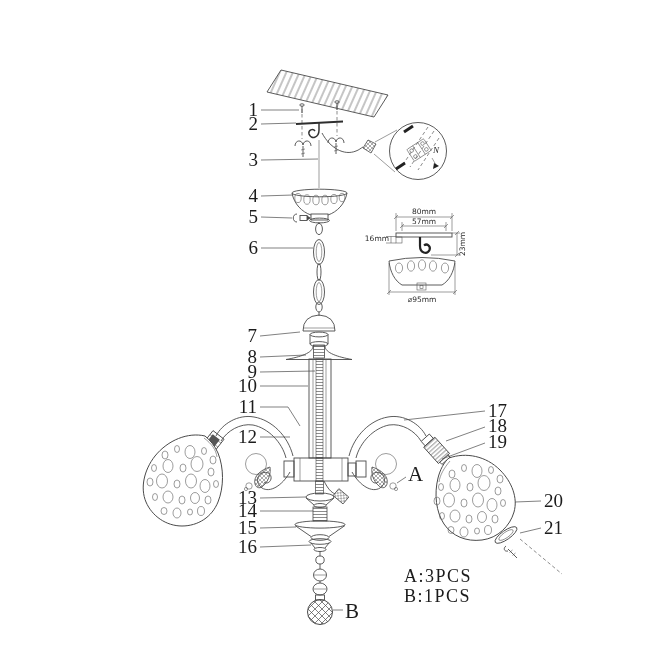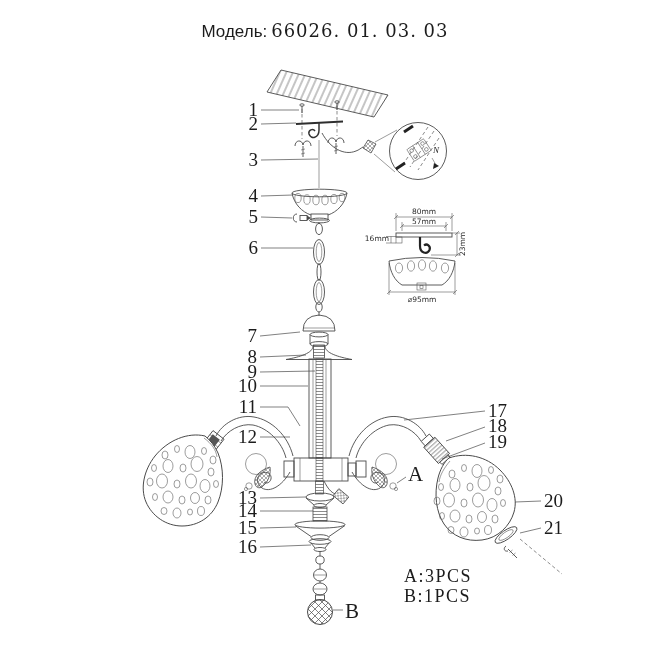--- a/index.html
+++ b/index.html
@@ -24,10 +24,6 @@
 <body>
 
 <div id="stage">
-  <div id="title">
-    <span class="lbl">Модель:</span>
-    <span class="val">66026. 01. 03. 03</span>
-  </div>
 
   <svg width="650" height="650" viewBox="0 0 650 650">
     <defs>

